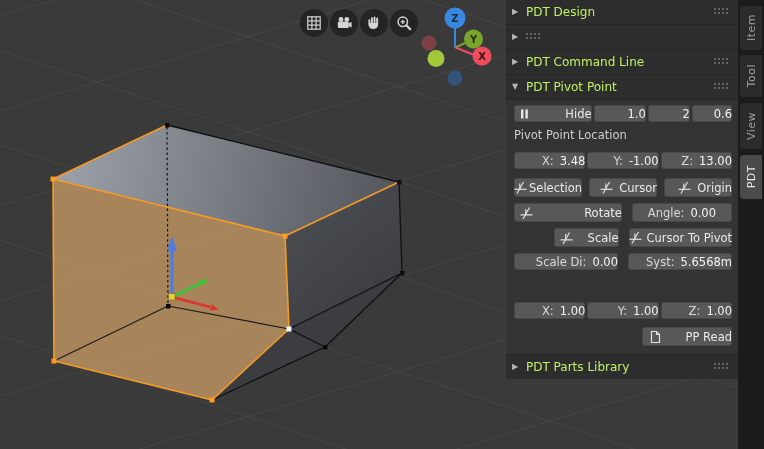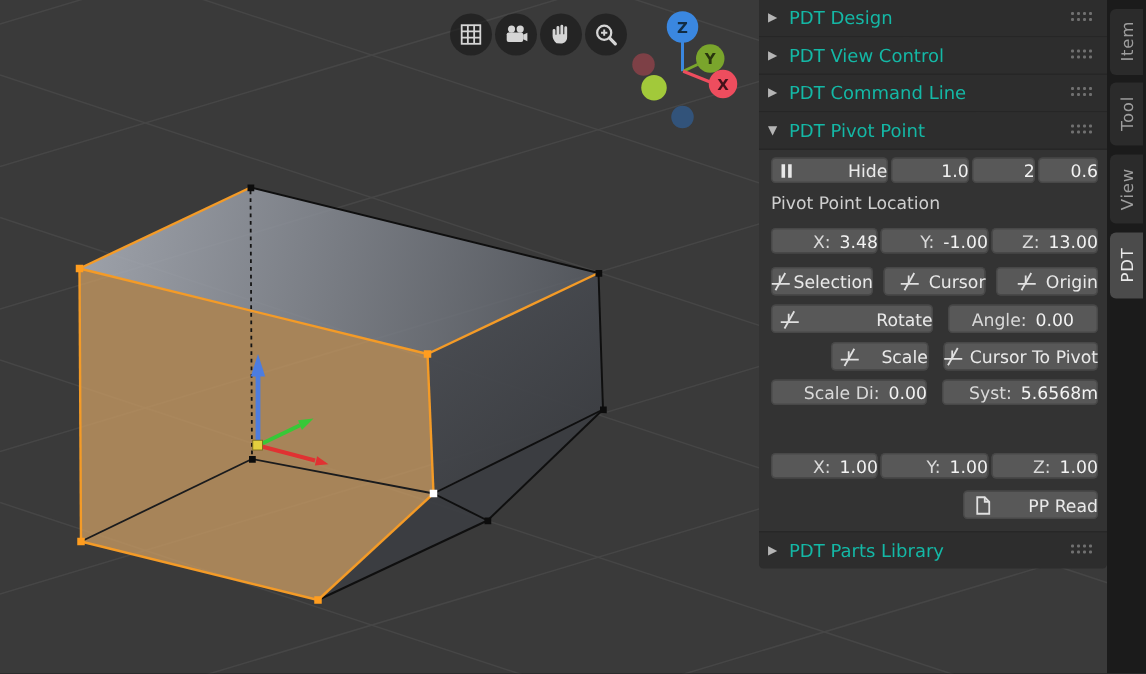--- a/index.html
+++ b/index.html
@@ -22,7 +22,7 @@
   .panel-header{position:absolute;left:0;width:232px;height:25px;background:#2d2d2d;
     border-bottom:1px solid #262626;display:flex;align-items:center;box-sizing:border-box;}
   .panel-header .tri{width:14px;margin-left:6px;color:#b5b5b5;font-size:8px;line-height:1;}
-  .panel-header .ph-label{color:#14b8a6;font-size:12px;flex:1;white-space:nowrap;}
+  .panel-header .ph-label{color:#bef264;font-size:12px;flex:1;white-space:nowrap;}
   .grip{display:grid;grid-template-columns:repeat(4,4px);grid-auto-rows:4px;margin-right:8px;}
   .grip i{width:1.5px;height:1.5px;border-radius:50%;background:#707070;}
   .panel-body{position:absolute;left:0;top:100px;width:232px;height:254px;background:#333333;}

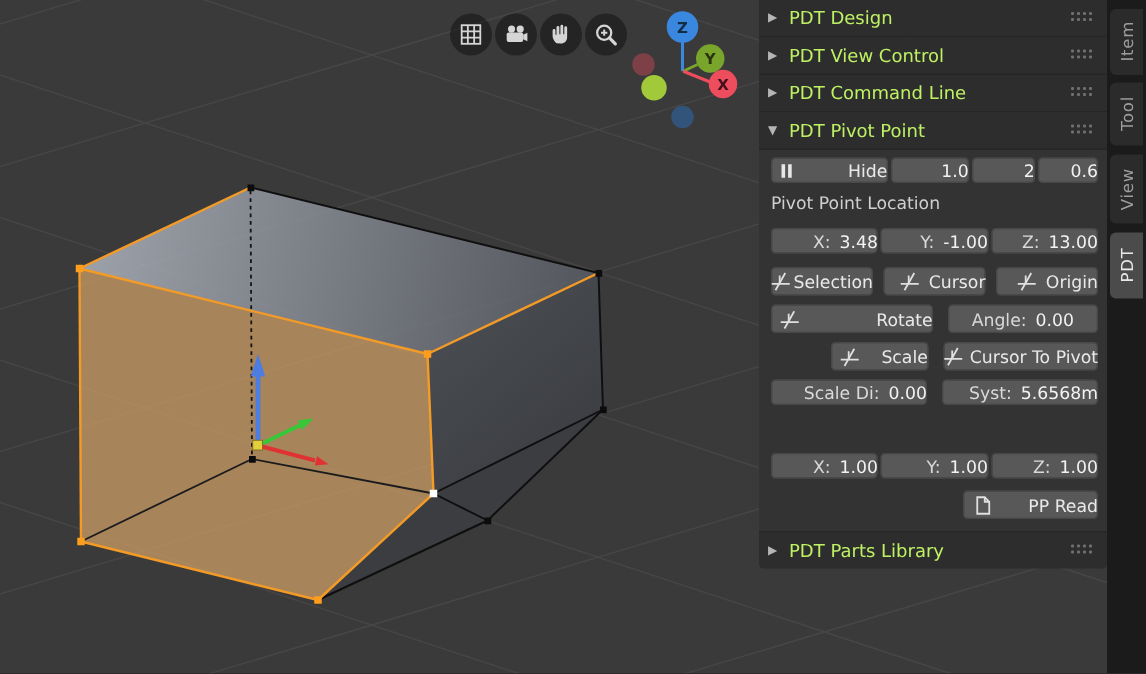--- a/index.html
+++ b/index.html
@@ -199,7 +199,6 @@
     </div>
     <div class="panel-header" style="top:25px;">
       <span class="tri">▶</span>
-      <span class="ph-label">PDT View Control</span>
       <span class="grip">
           <i></i>
           <i></i>

